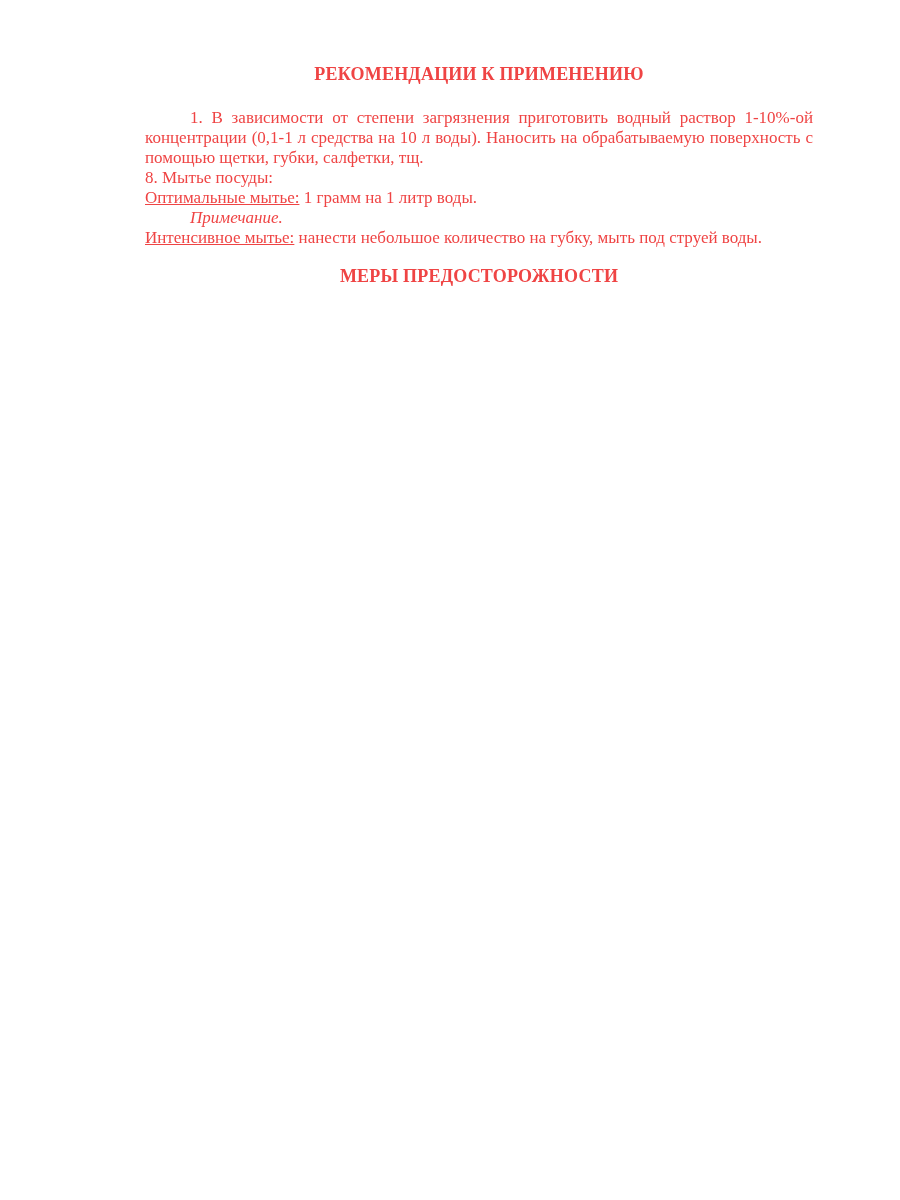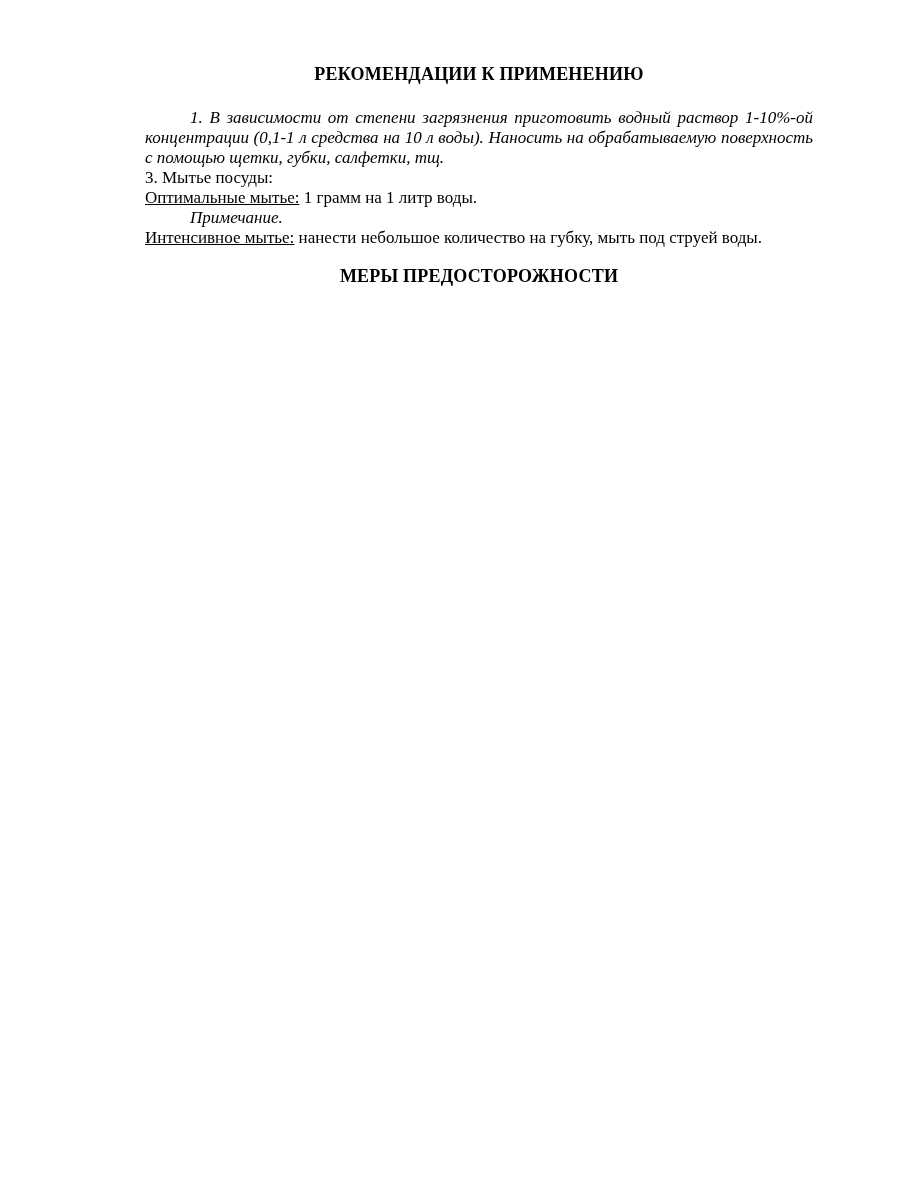--- a/index.html
+++ b/index.html
@@ -20,7 +20,7 @@
     width: 668px;
     font-size: 17px;
     line-height: 20px;
-    color: #000000;
+    color: #ef4444;
   }
   .heading {
     font-size: 18px;

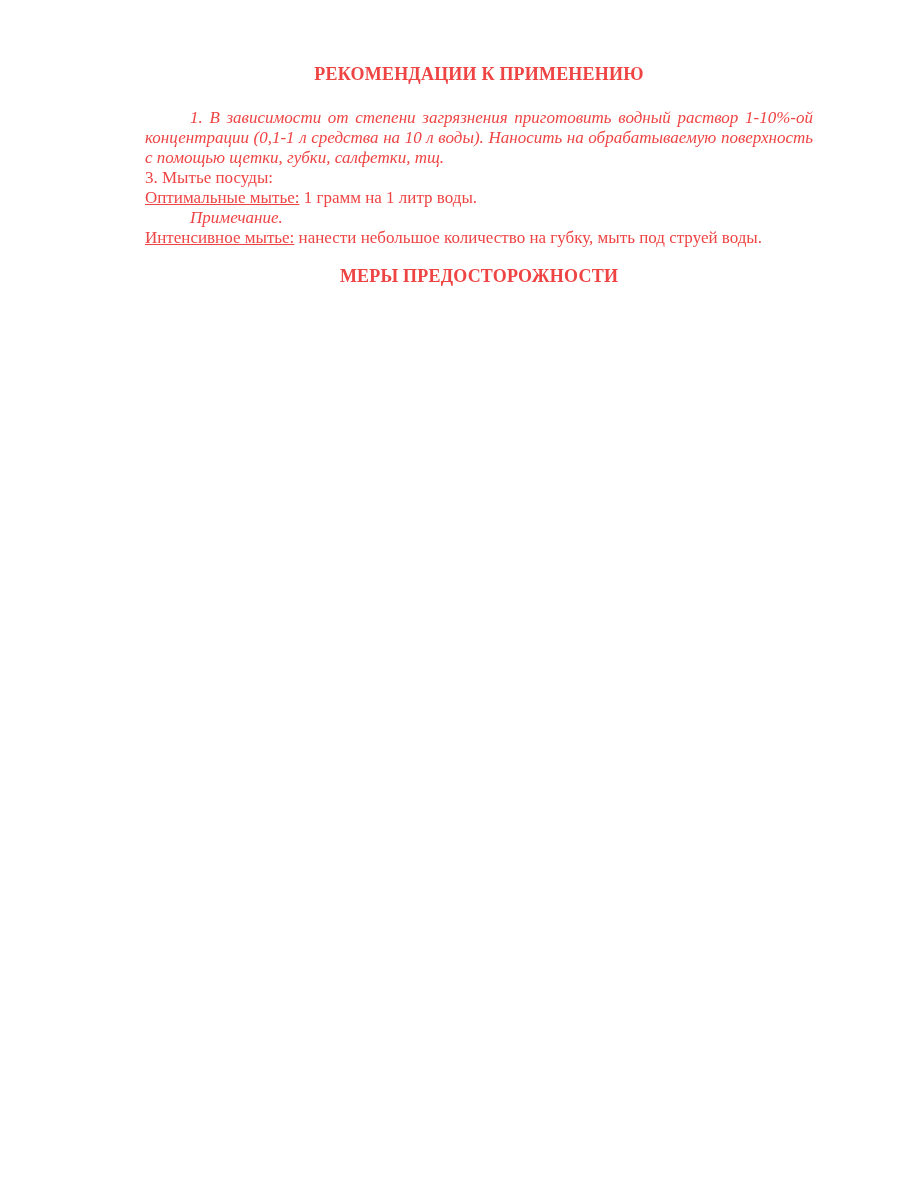--- a/index.html
+++ b/index.html
@@ -37,7 +37,7 @@
     margin: 0;
     text-align: justify;
   }
-  .indent { text-indent: 45px; font-style: italic; }
+  .indent { text-indent: 45px; }
   .italic { font-style: italic; }
   .u { text-decoration: underline; }
 </style>

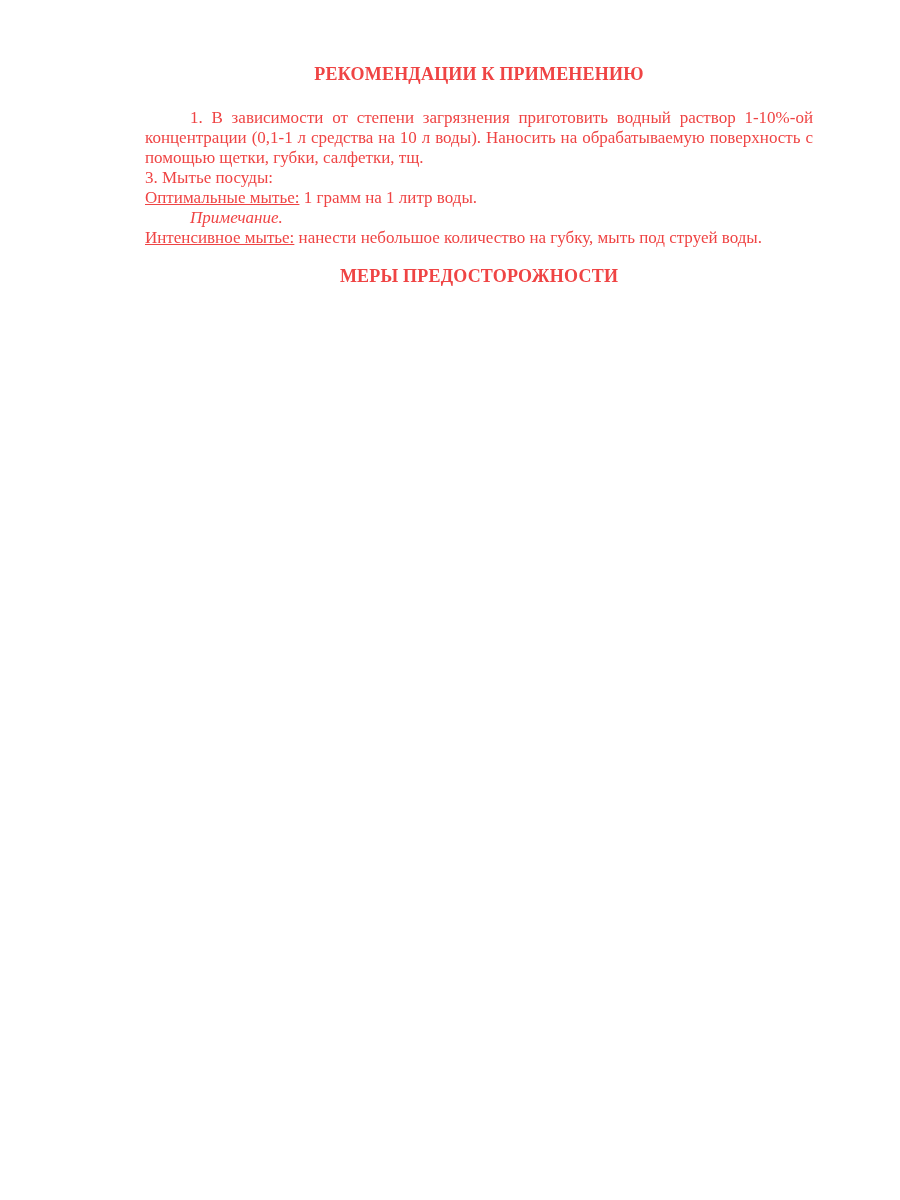--- a/index.html
+++ b/index.html
@@ -53,7 +53,7 @@
 
 
 
-    <p class="para">3. Мытье посуды:</p>
+    <p class="para">8. Мытье посуды:</p>
 
     <p class="para"><span class="u">Оптимальные мытье:</span><span> 1 грамм на 1 литр воды.</span></p>
 

